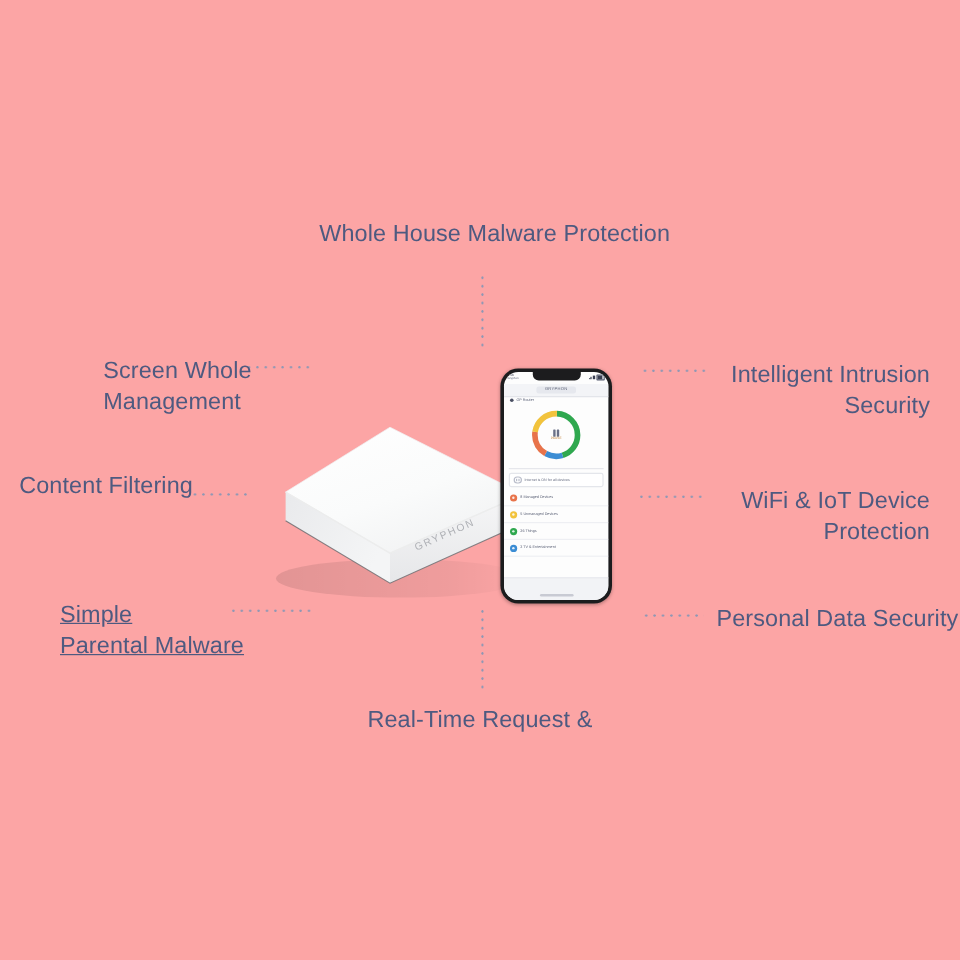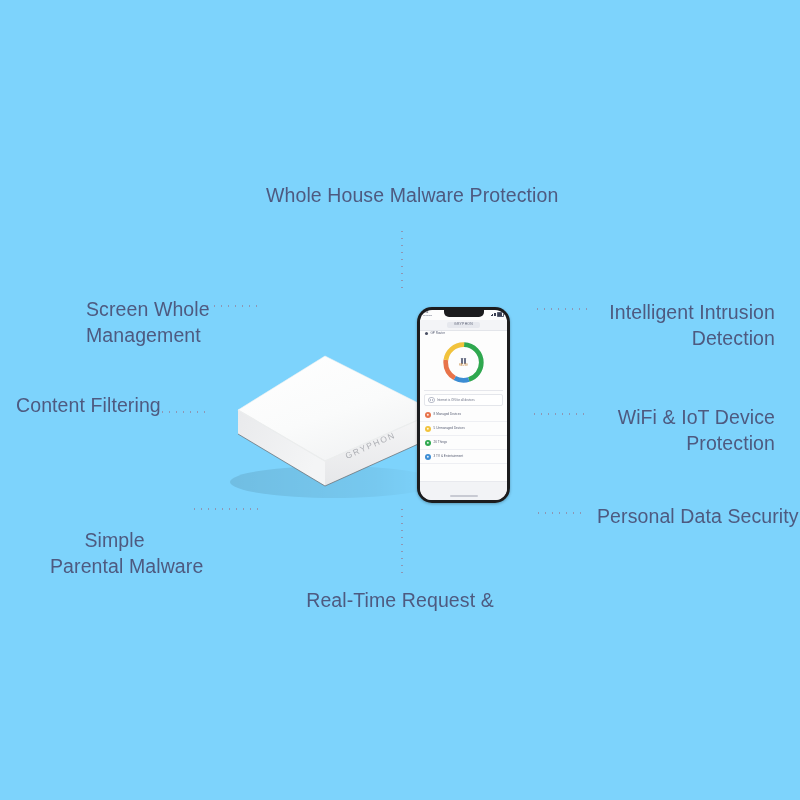--- a/index.html
+++ b/index.html
@@ -11,7 +11,7 @@
     position: relative;
     width: 800px;
     height: 800px;
-    background: #7dd3fc;
+    background: #fca5a5;
     overflow: hidden;
     font-family: "Liberation Sans", "DejaVu Sans", sans-serif;
   }

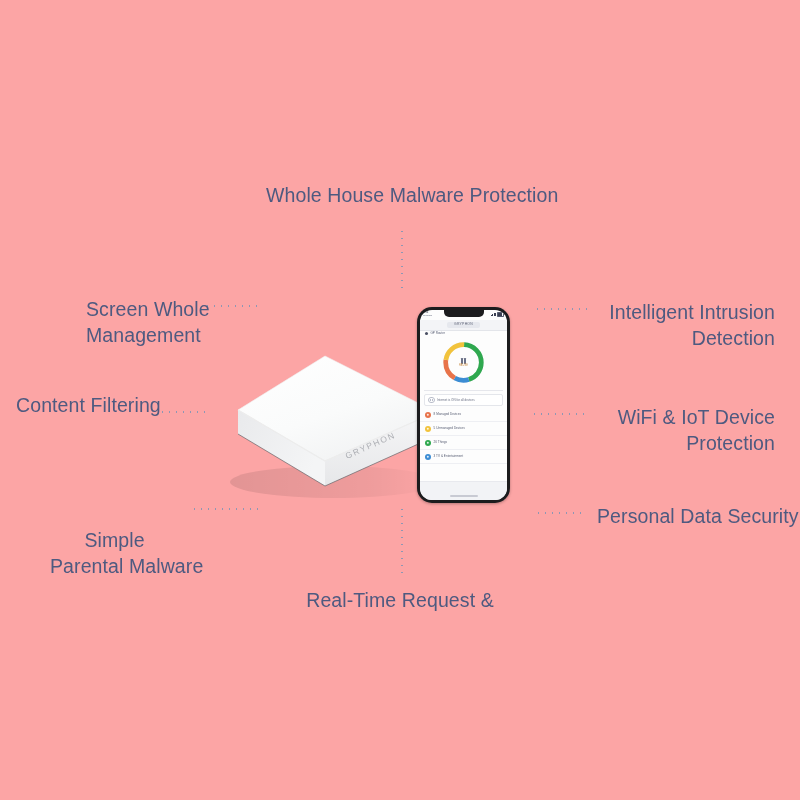--- a/index.html
+++ b/index.html
@@ -340,7 +340,7 @@
 
   <div class="feature-label lbl-intel">
     <span class="ln">Intelligent Intrusion</span>
-    <span class="ln">Detection</span>
+    <span class="ln">Security</span>
   </div>
 
   <div class="feature-label lbl-wifi">

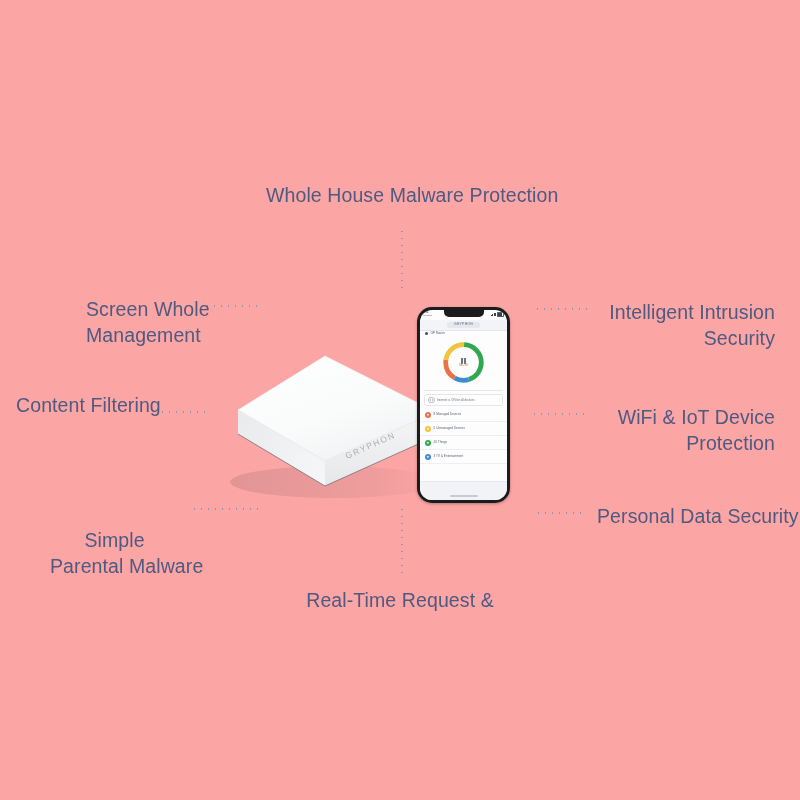--- a/index.html
+++ b/index.html
@@ -31,7 +31,7 @@
   .lbl-top      { left: 266px; top: 182px; text-align: center; }
   .lbl-screen   { left: 86px;  top: 296px; text-align: right;  width: 107px; }
   .lbl-content  { left: 16px;  top: 392px; text-align: right;  width: 131px; }
-  .lbl-simple   { left: 50px;  top: 527px; text-align: center;  width: 129px; }
+  .lbl-simple   { left: 50px;  top: 499px; text-align: left;  width: 129px; text-decoration: underline; }
   .lbl-intel    { left: 601px; top: 299px; text-align: right;  width: 174px; }
   .lbl-wifi     { left: 597px; top: 404px; text-align: right;  width: 178px; }
   .lbl-personal { left: 597px; top: 503px; text-align: left;  }

